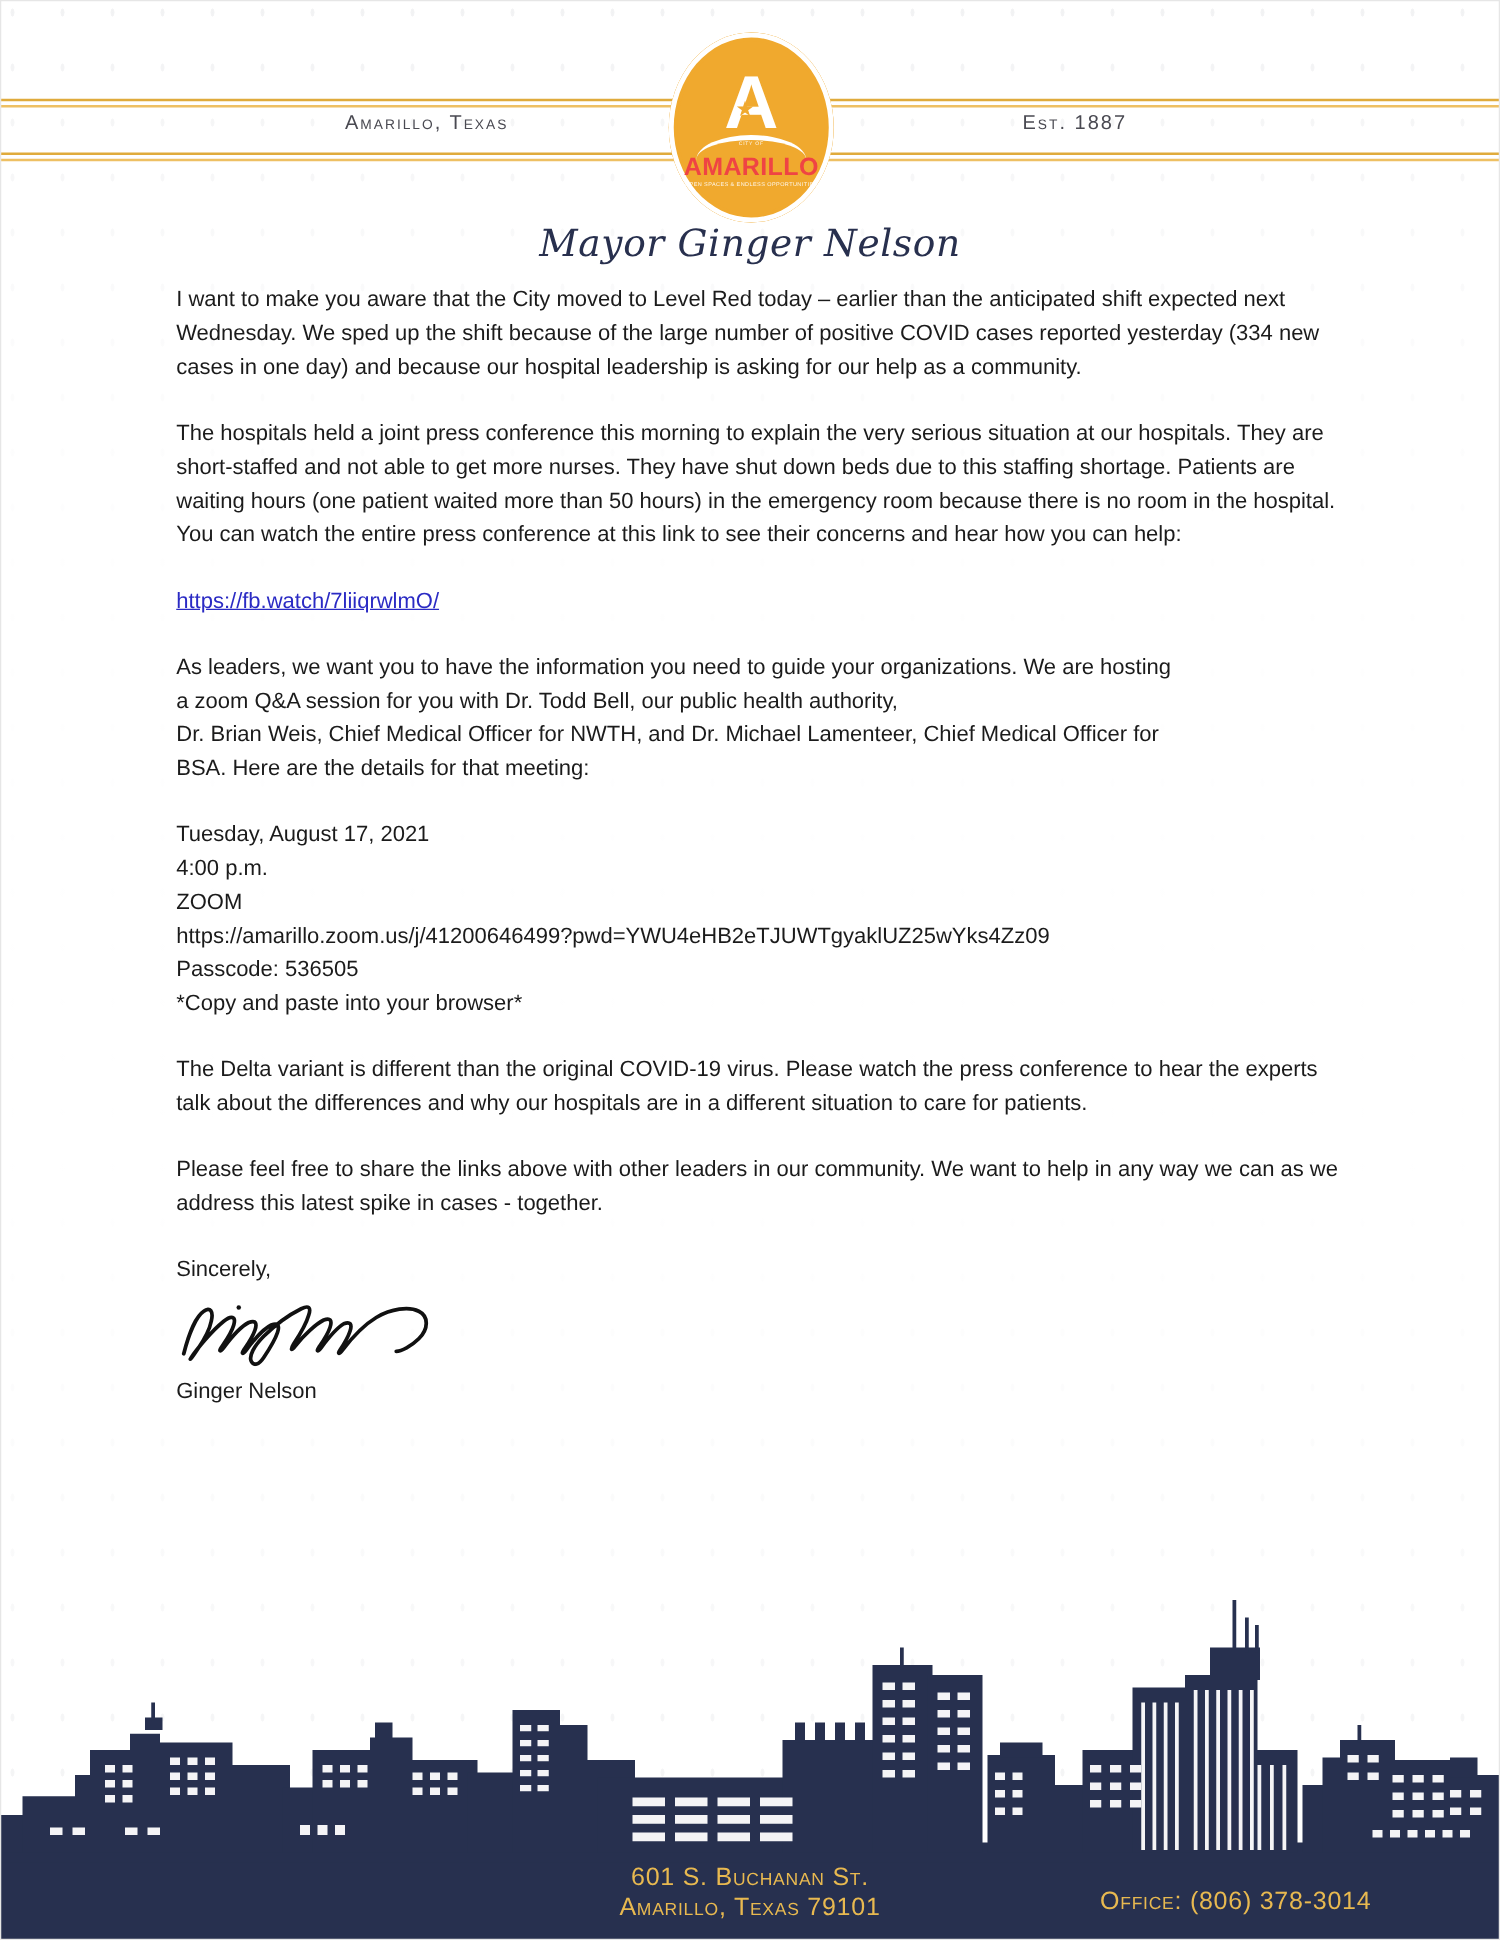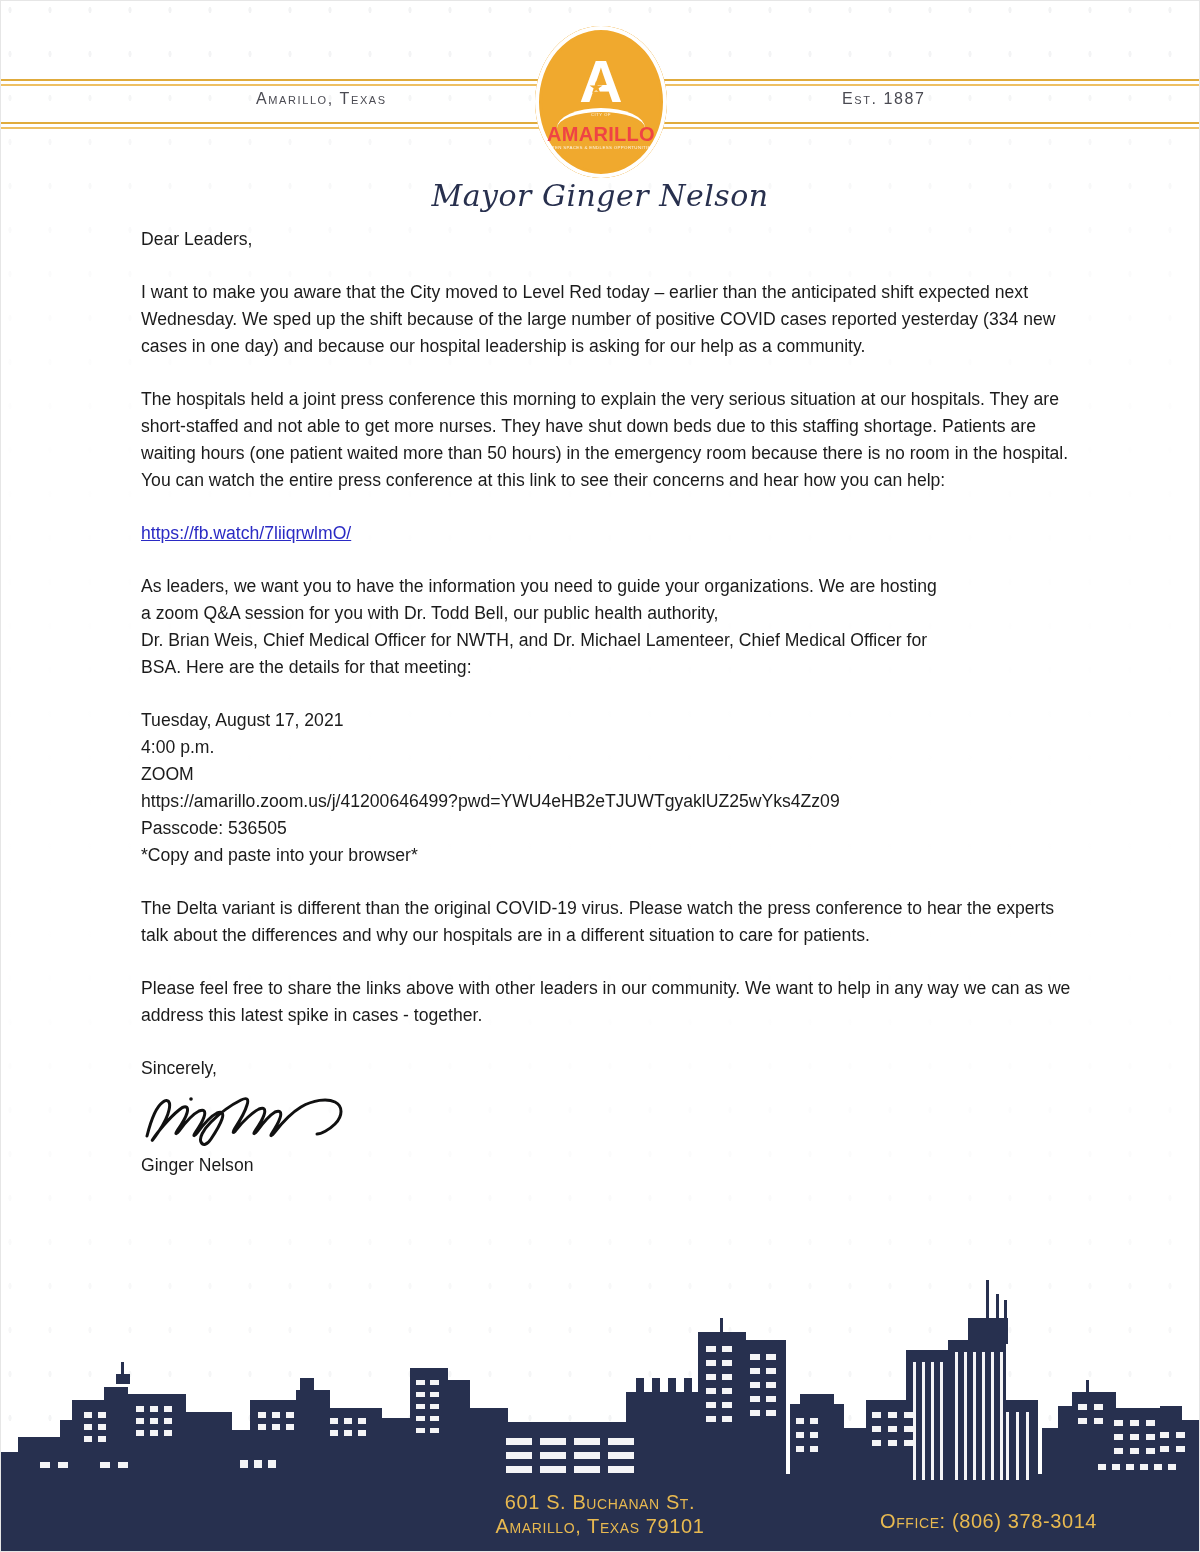--- a/index.html
+++ b/index.html
@@ -80,7 +80,7 @@
     font-variant: small-caps;
     white-space: nowrap;
   }
-  .header-left-text { left: 256px; }
+  .header-left-text { left: 276px; }
   .header-right-text { left: 818px; margin-left: 24px; }
 
   

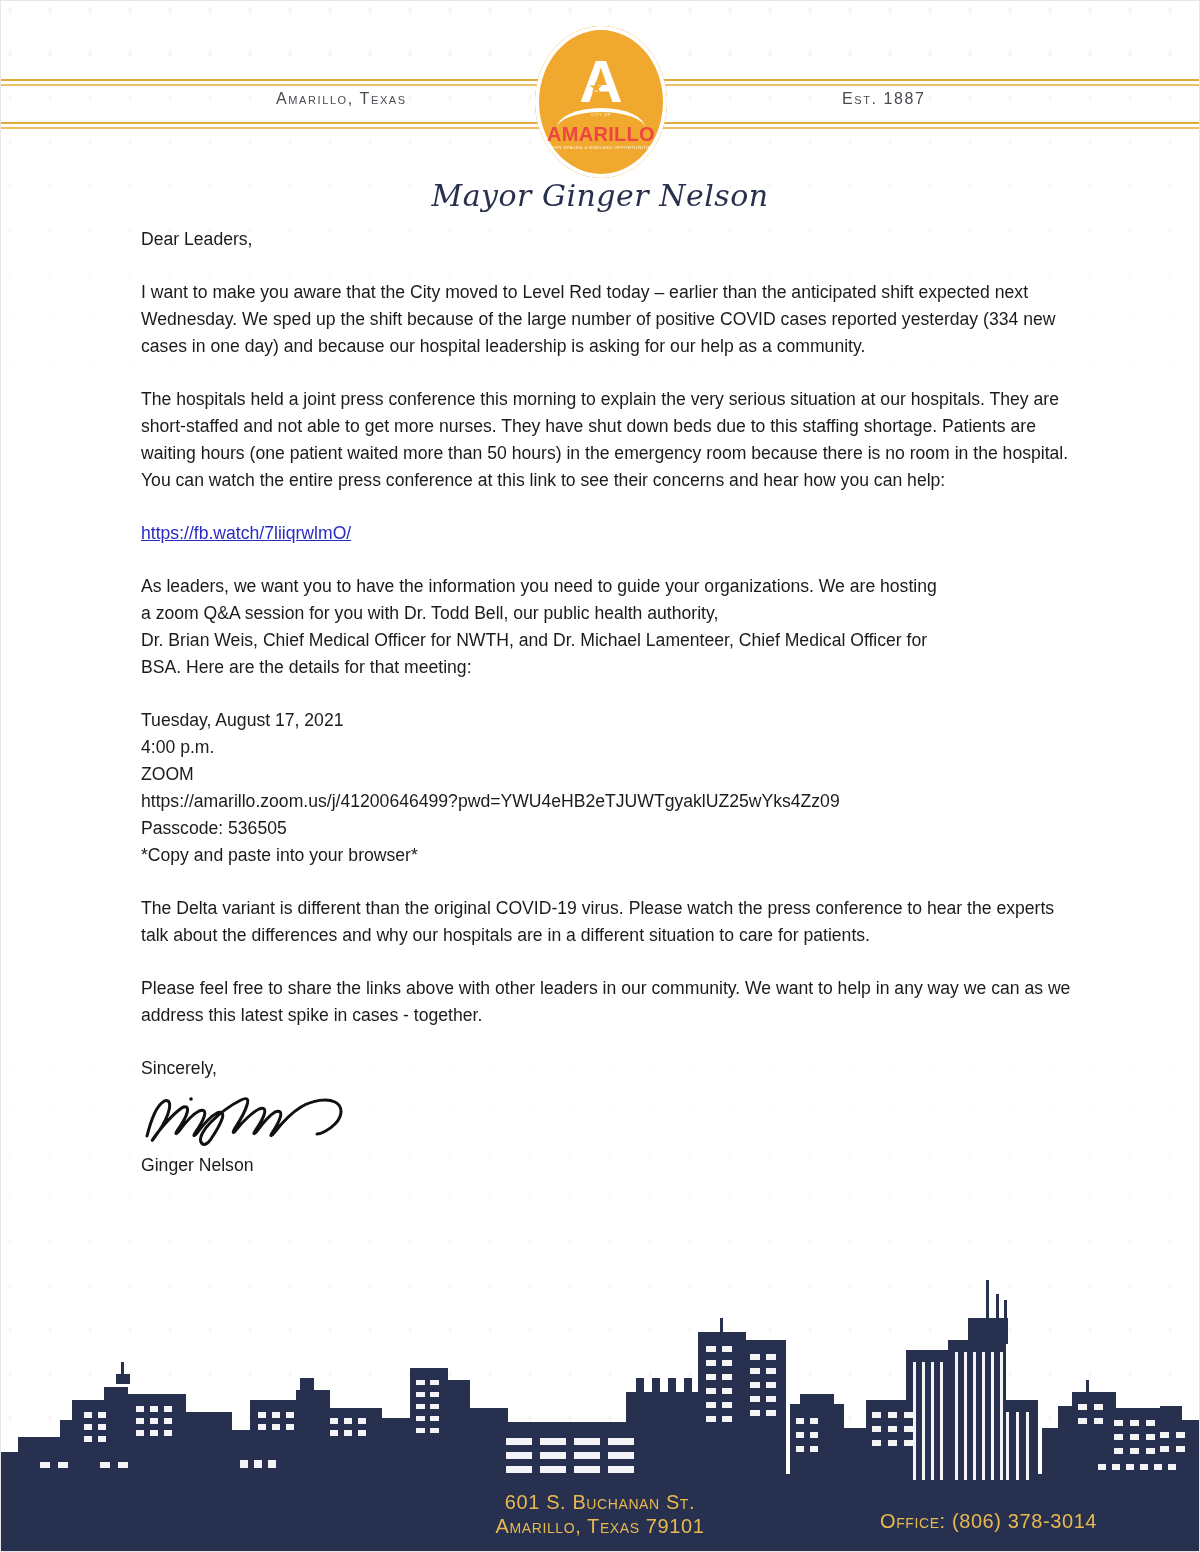--- a/index.html
+++ b/index.html
@@ -81,7 +81,7 @@
     white-space: nowrap;
   }
   .header-left-text { left: 276px; }
-  .header-right-text { left: 818px; margin-left: 24px; }
+  .header-right-text { left: 818px; }
 
   
   .logo-wrap {

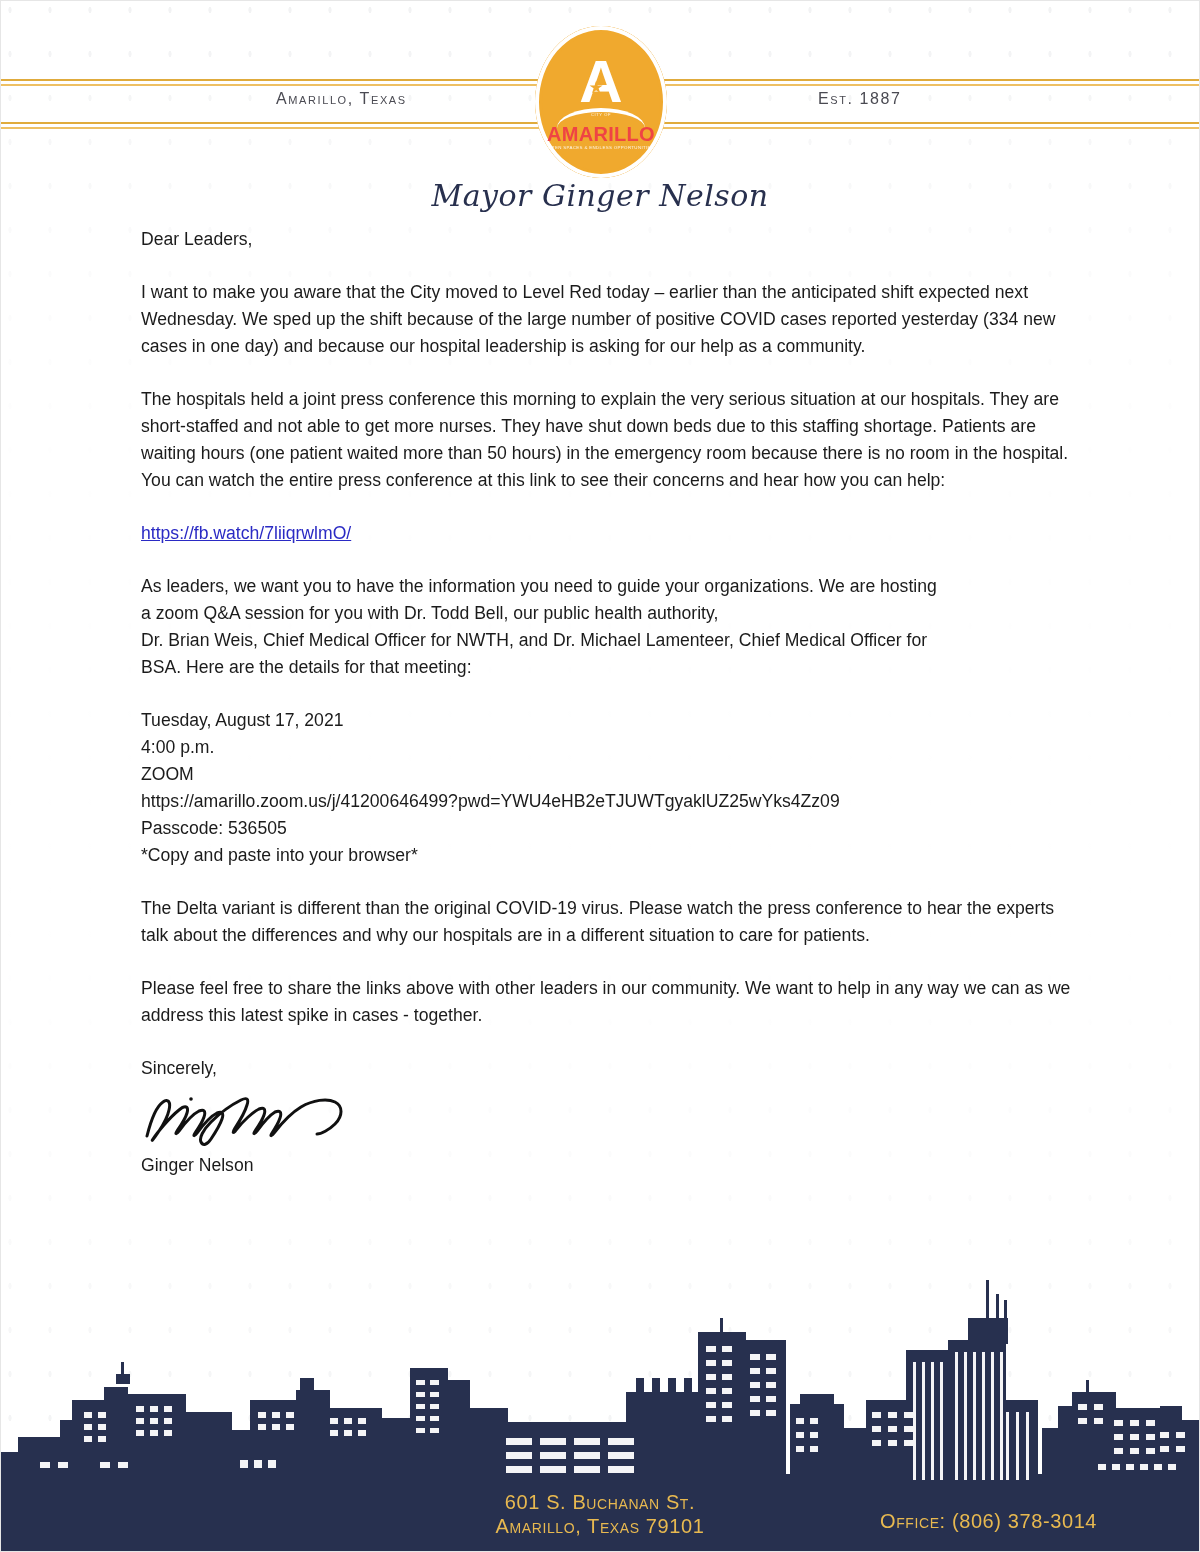--- a/index.html
+++ b/index.html
@@ -298,7 +298,6 @@
 
   <div class="letter">
 
-    <p>Dear Leaders,</p>
 
     <p>I want to make you aware that the City moved to Level Red today – earlier than the anticipated shift expected next Wednesday.  We sped up the shift because of the large number of positive COVID cases reported yesterday (334 new cases in one day) and because our hospital leadership is asking for our help as a community.</p>
 

